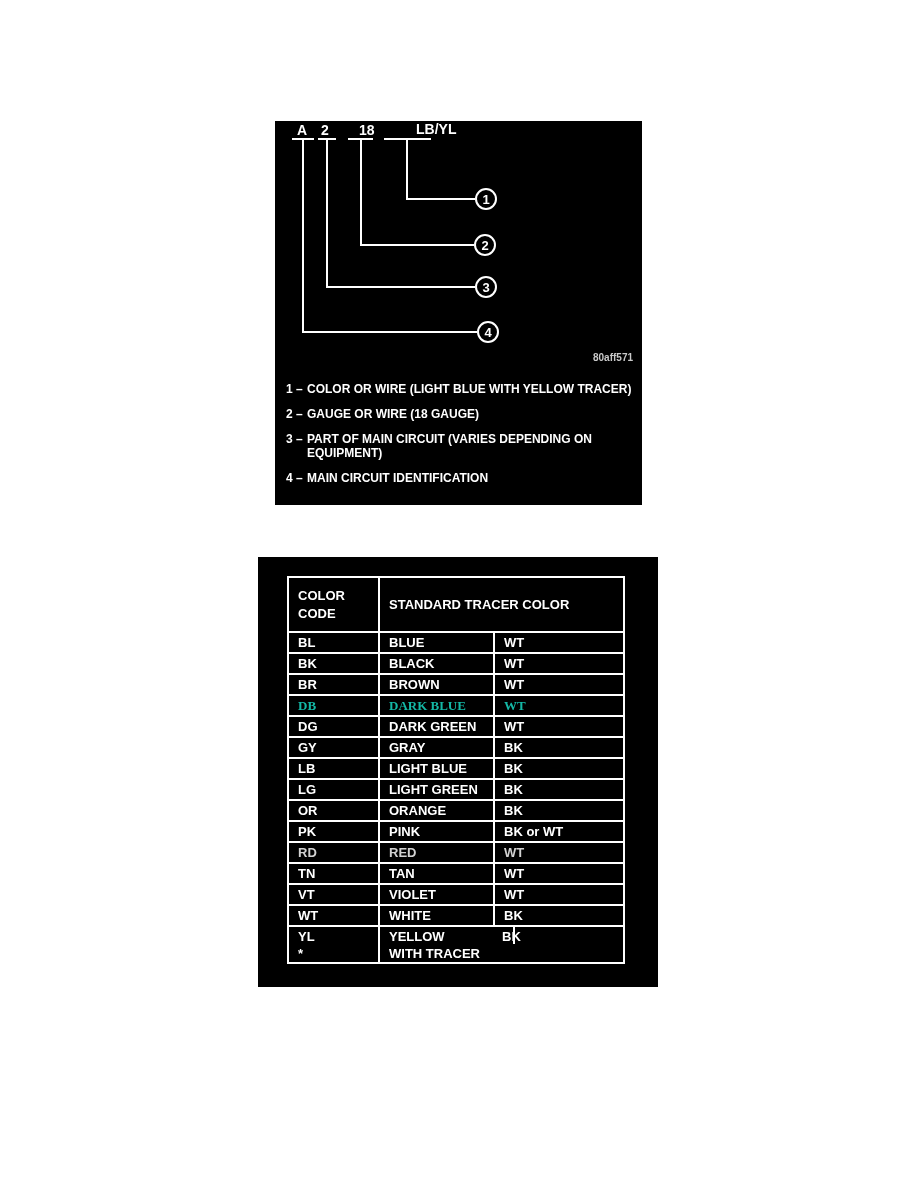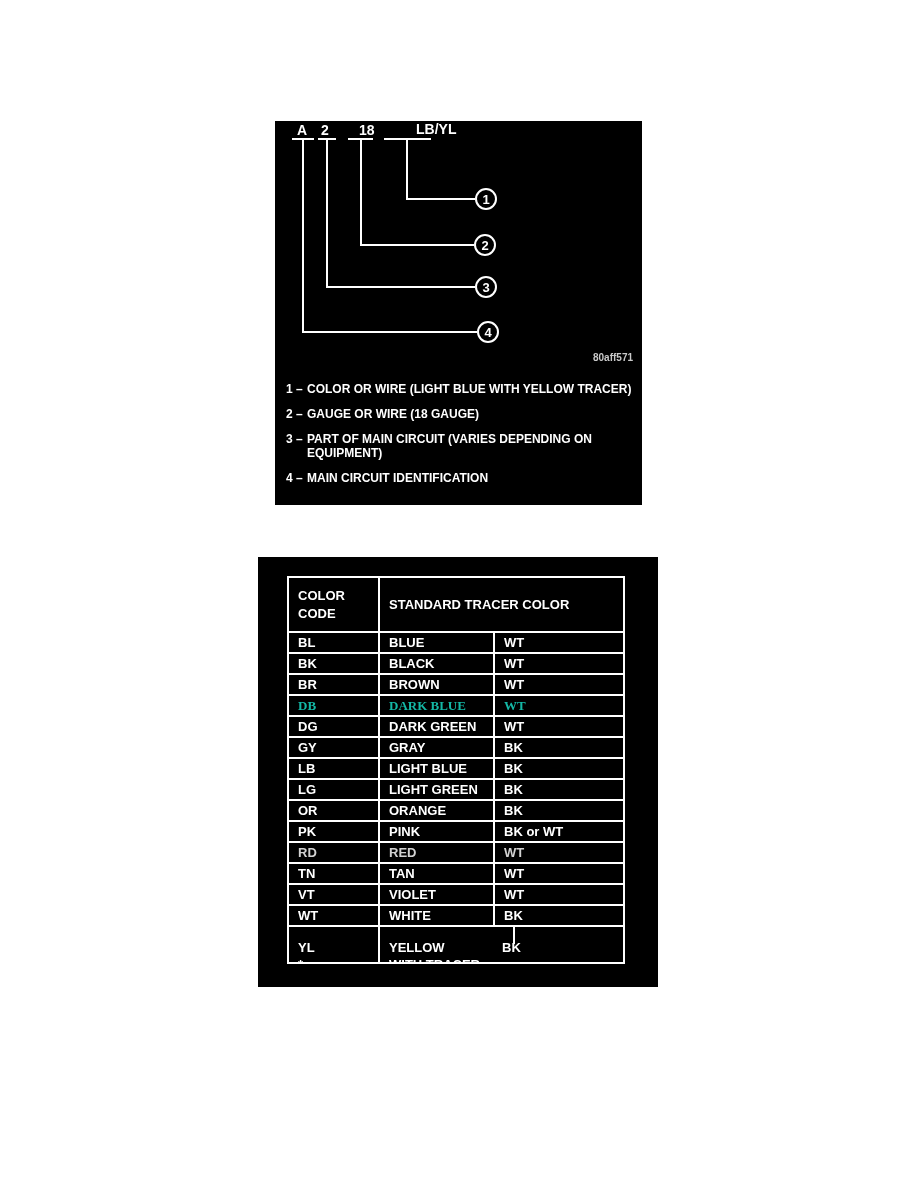--- a/index.html
+++ b/index.html
@@ -88,7 +88,7 @@
     border-top: 2px solid #ffffff;
     box-sizing: border-box;
   }
-  .tlast .cell { padding-top: 12px; line-height: 17px; }
+  .tlast .cell { padding-top: 1px; line-height: 17px; }
   .tlast .c3 { border-left: none; }
   .partial-divider {
     position: absolute;

